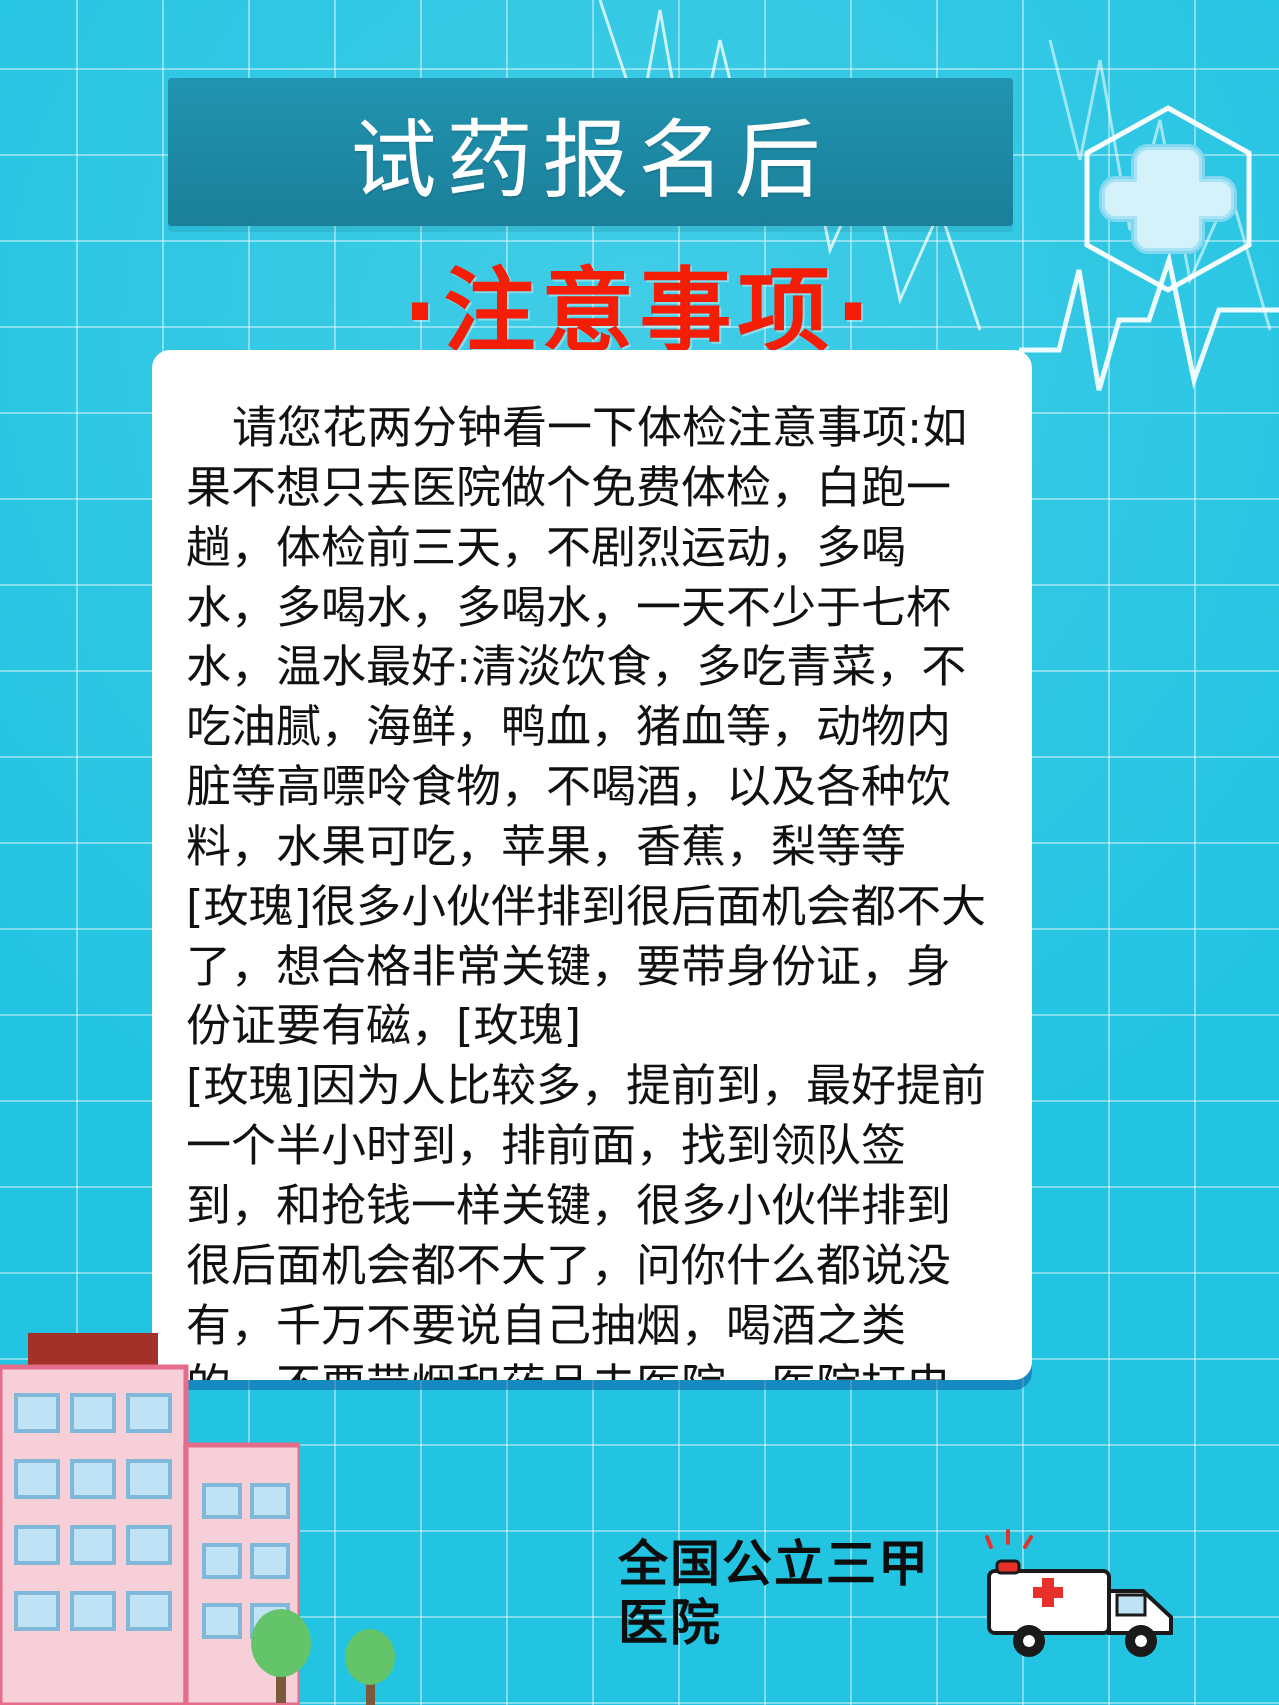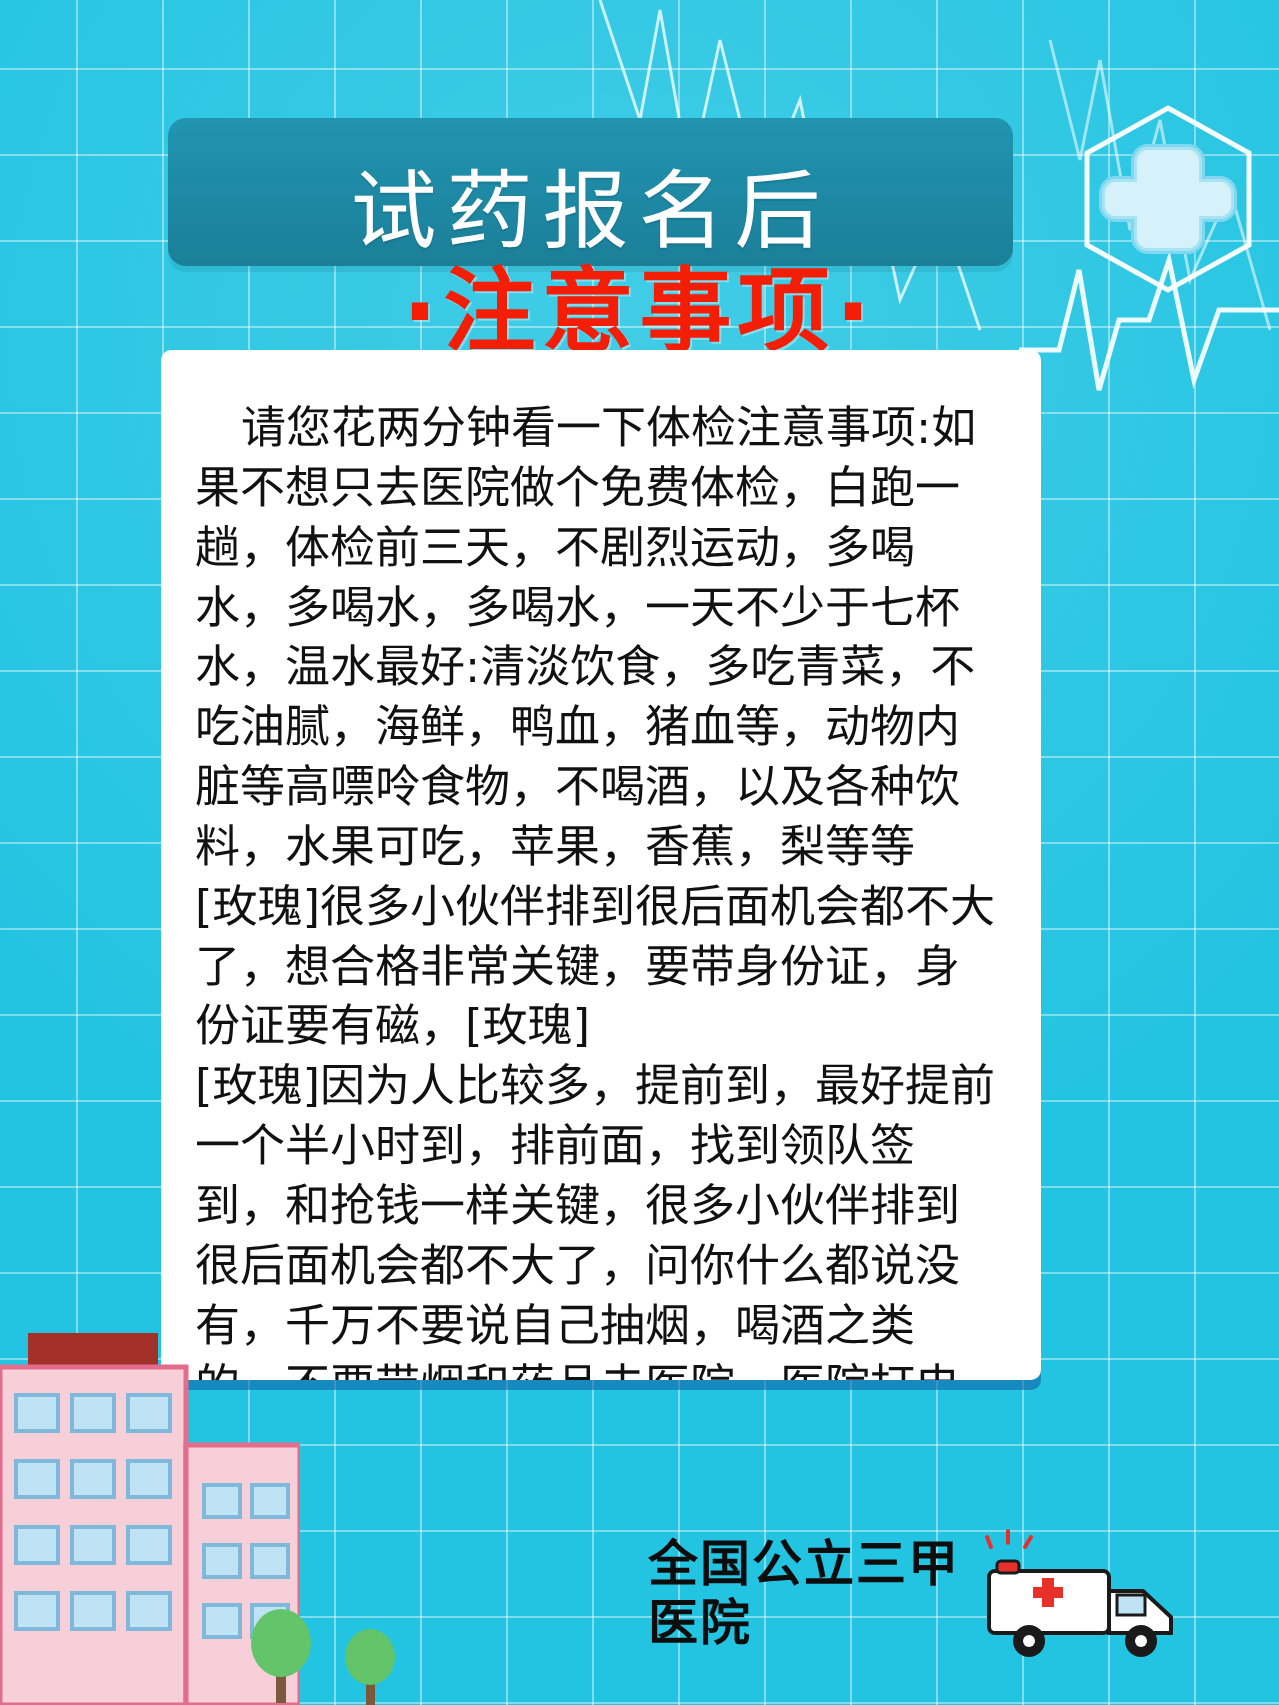--- a/index.html
+++ b/index.html
@@ -59,12 +59,11 @@
     width: 845px;
     height: 148px;
     background: linear-gradient(180deg, #2194b0 0%, #1b7f99 100%);
-    border-radius: 18px;
+    border-radius: 4px;
     box-shadow: 0 6px 0 rgba(0,0,0,0.07);
     display: flex;
-    align-items: flex-end;
+    align-items: center;
     justify-content: center;
-    margin-top: 40px;
   }
   .title-pill-text {
     color: #ffffff;

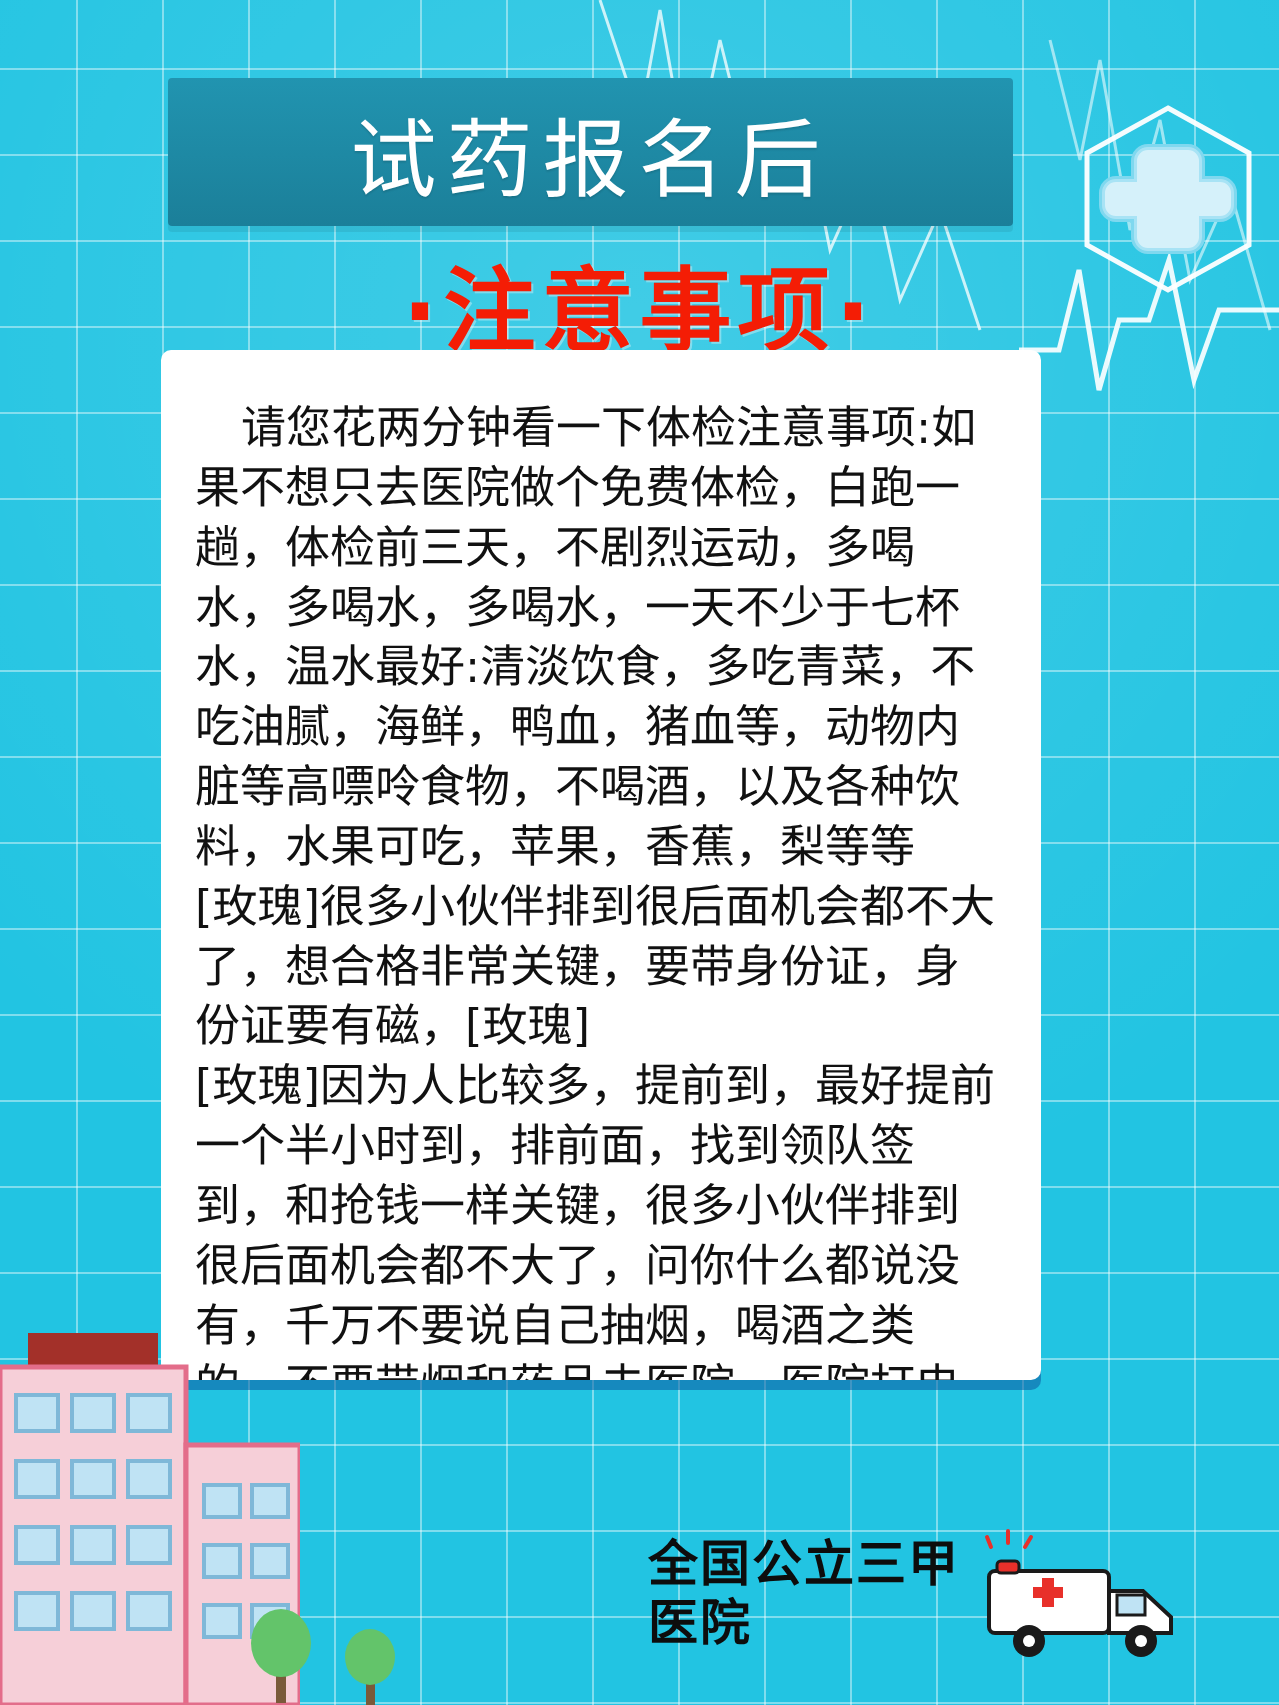--- a/index.html
+++ b/index.html
@@ -98,11 +98,11 @@
   .card {
     position: absolute;
     top: 350px;
-    left: 161px;
+    left: 152px;
     width: 880px;
     height: 1030px;
     background: #ffffff;
-    border-radius: 10px;
+    border-radius: 18px;
     box-shadow: 0 10px 0 rgba(12, 90, 160, 0.55), 0 0 0 0 rgba(0,0,0,0);
   }
   .card-inner {

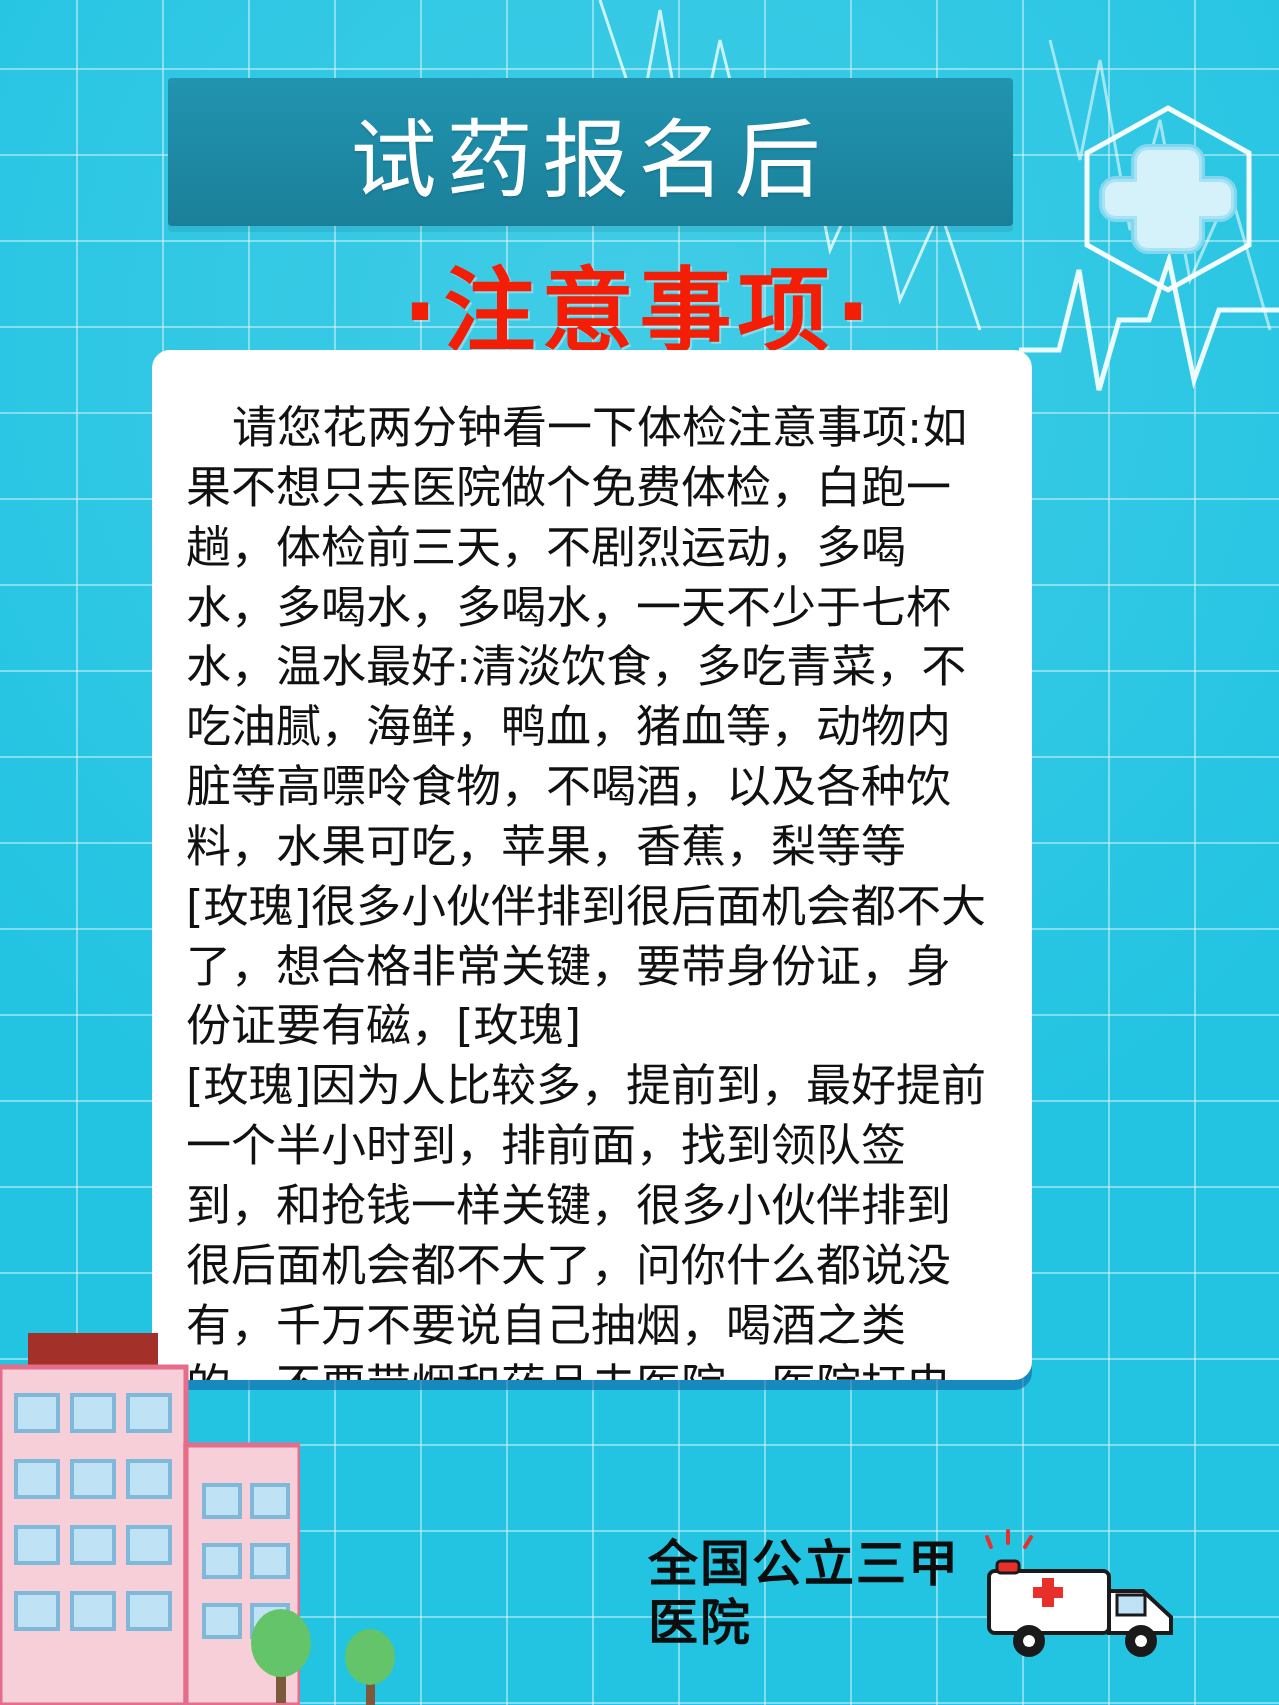--- a/index.html
+++ b/index.html
@@ -141,7 +141,7 @@
   
   .footer {
     position: absolute;
-    left: 648px;
+    left: 618px;
     bottom: 52px;
     width: 350px;
     color: #0d0d0d;

